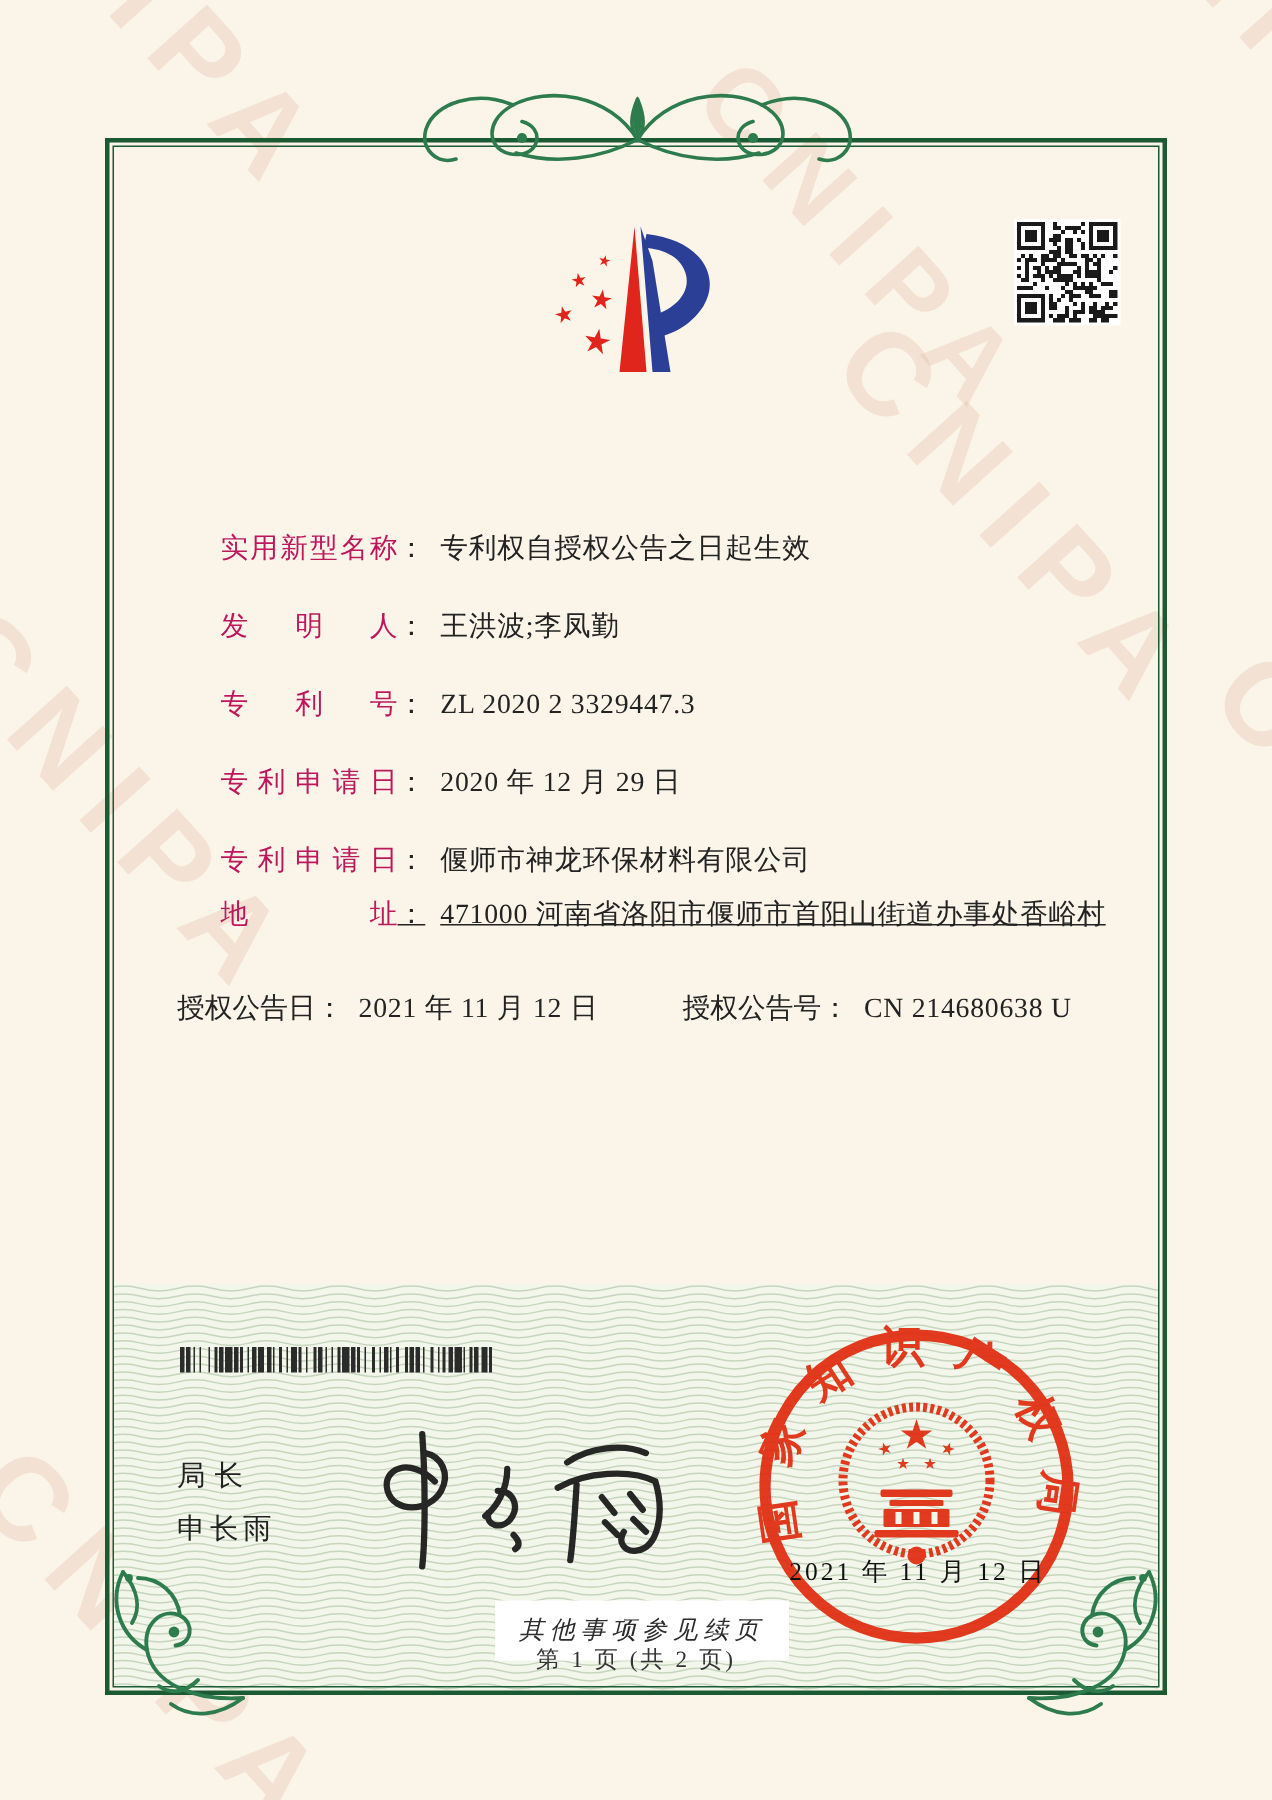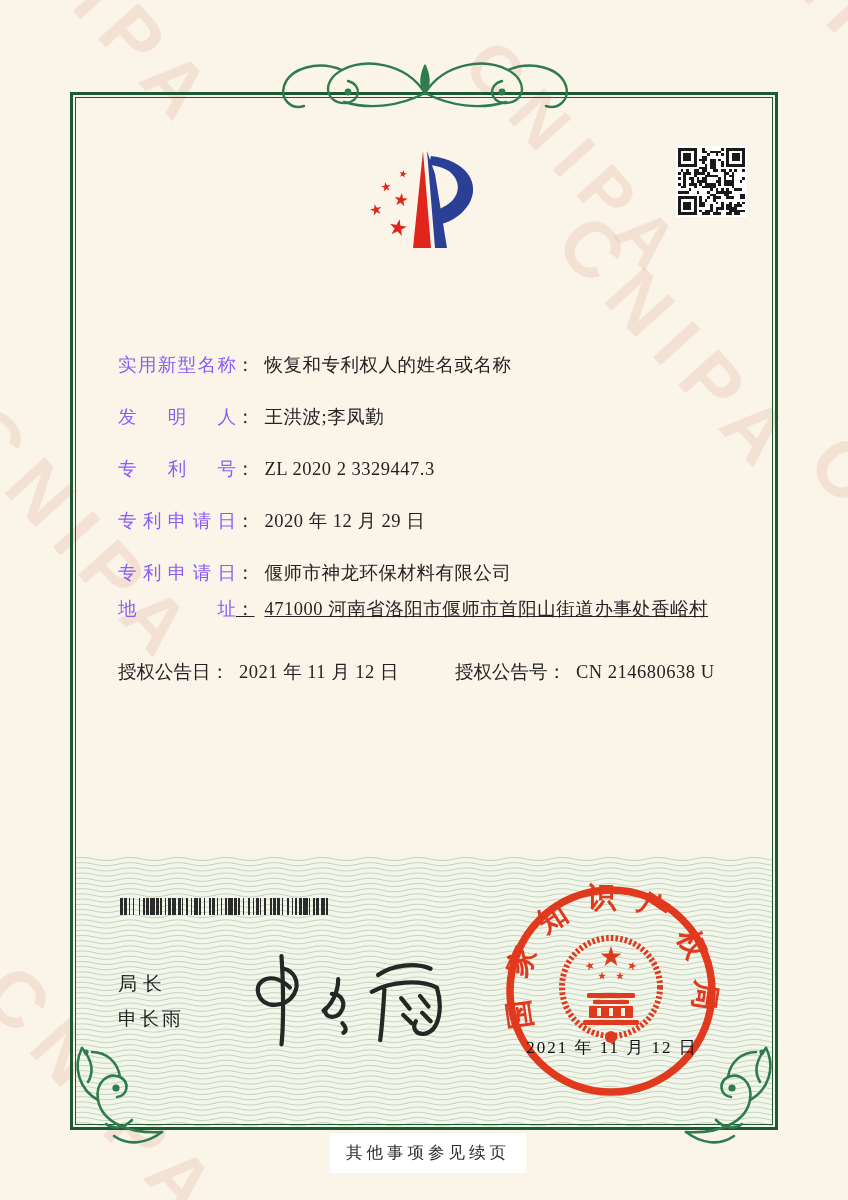--- a/index.html
+++ b/index.html
@@ -32,7 +32,7 @@
 
   .fields { position:absolute; left:118px; top:352px; width:560px; }
   .frow { position:absolute; left:0; font-size:18.5px; color:#232323; white-space:nowrap; }
-  .f-label { display:inline-block; width:118px; text-align:justify; text-align-last:justify; color:#8b5cf6; }
+  .f-label { display:inline-block; width:118px; text-align:justify; text-align-last:justify; color:#be185d;margin-left:29px; }
   .f-colon { margin-right:10px; }
   .f-val { letter-spacing:0.5px; }
   .grant2 { margin-left:56px; }

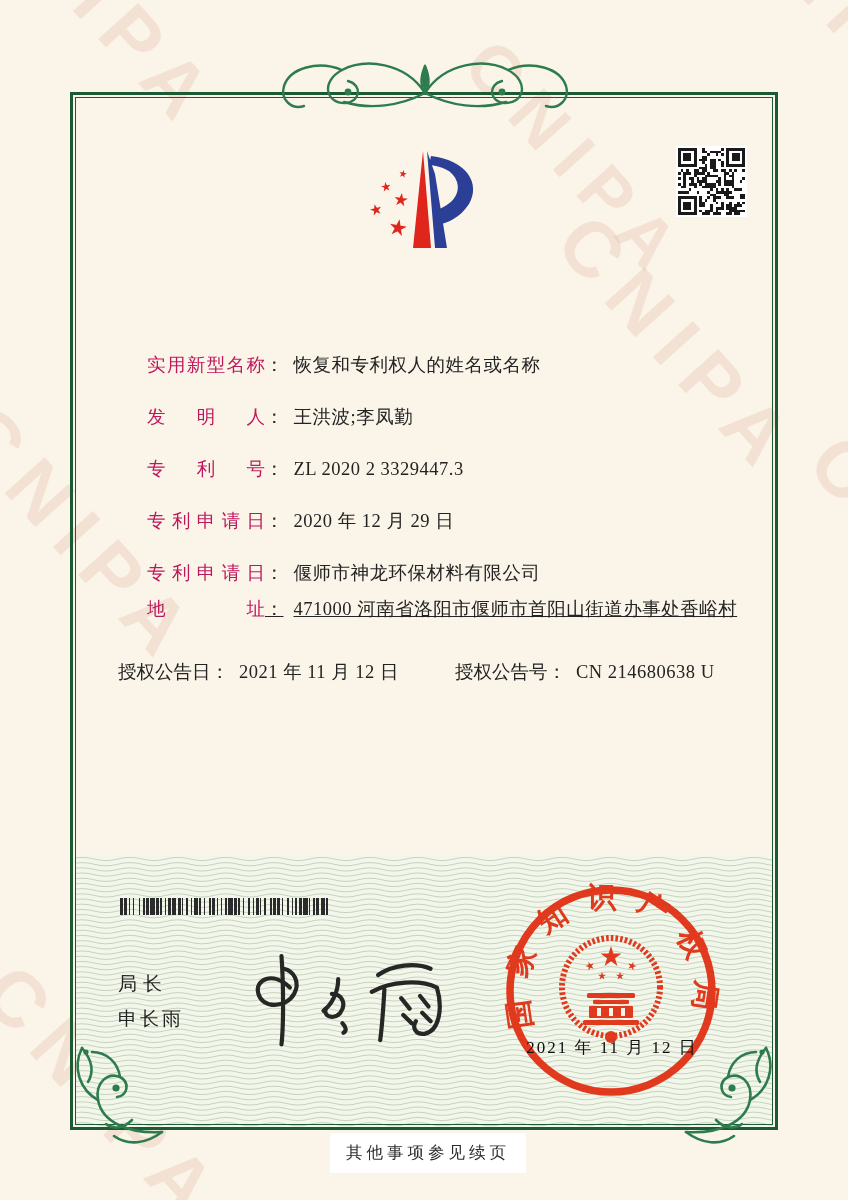--- a/index.html
+++ b/index.html
@@ -416,7 +416,7 @@
 
     <div class="fields">
       <div class="frow" style="top:0;">
-        <span class="f-label">实用新型名称</span><span class="f-colon">：</span><span class="f-val">恢复和专利权人的姓名或名称</span>
+        <span class="f-label">实用新型名称</span><span class="f-colon">：</span><span class="f-val">专利权自授权公告之日起生效</span>
       </div>
       <div class="frow" style="top:52px;">
         <span class="f-label">发明人</span><span class="f-colon">：</span><span class="f-val">王洪波;李凤勤</span>

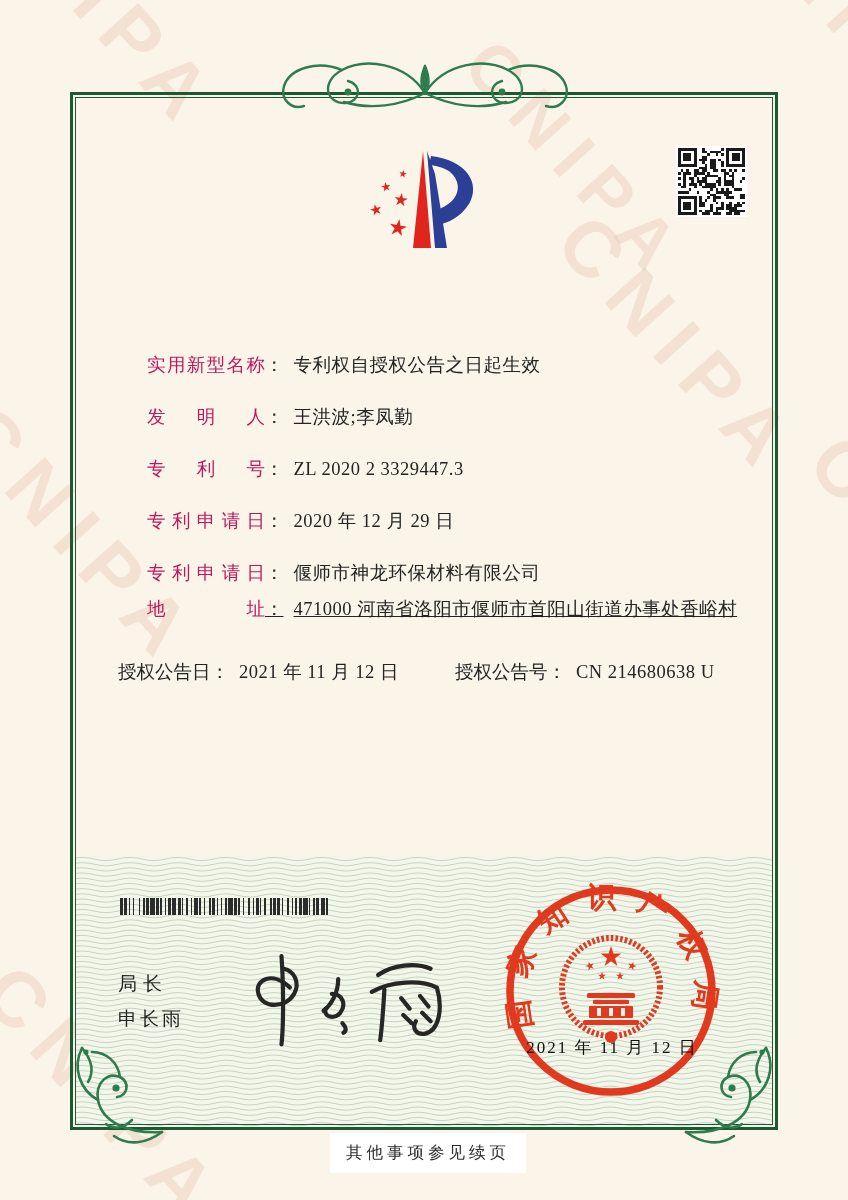--- a/index.html
+++ b/index.html
@@ -57,8 +57,8 @@
   .page-info { position:absolute; left:70px; top:1096px; width:708px; text-align:center;
                font-size:15.5px; letter-spacing:2px; color:#333; z-index:3; }
 
-  .cont-note { position:absolute; left:330px; top:1133px; background:#ffffff; padding:9px 16px;
-               font-size:16.5px; letter-spacing:4px; color:#2b2b2b; z-index:2; }
+  .cont-note { position:absolute; left:330px; top:1067px; background:#ffffff; padding:9px 16px;
+               font-size:16.5px; letter-spacing:4px; color:#2b2b2b; font-style:italic; z-index:2; }
 
   .flourish { position:absolute; z-index:2; }
   .fl-top { left:270px; top:56px; width:310px; height:66px; }

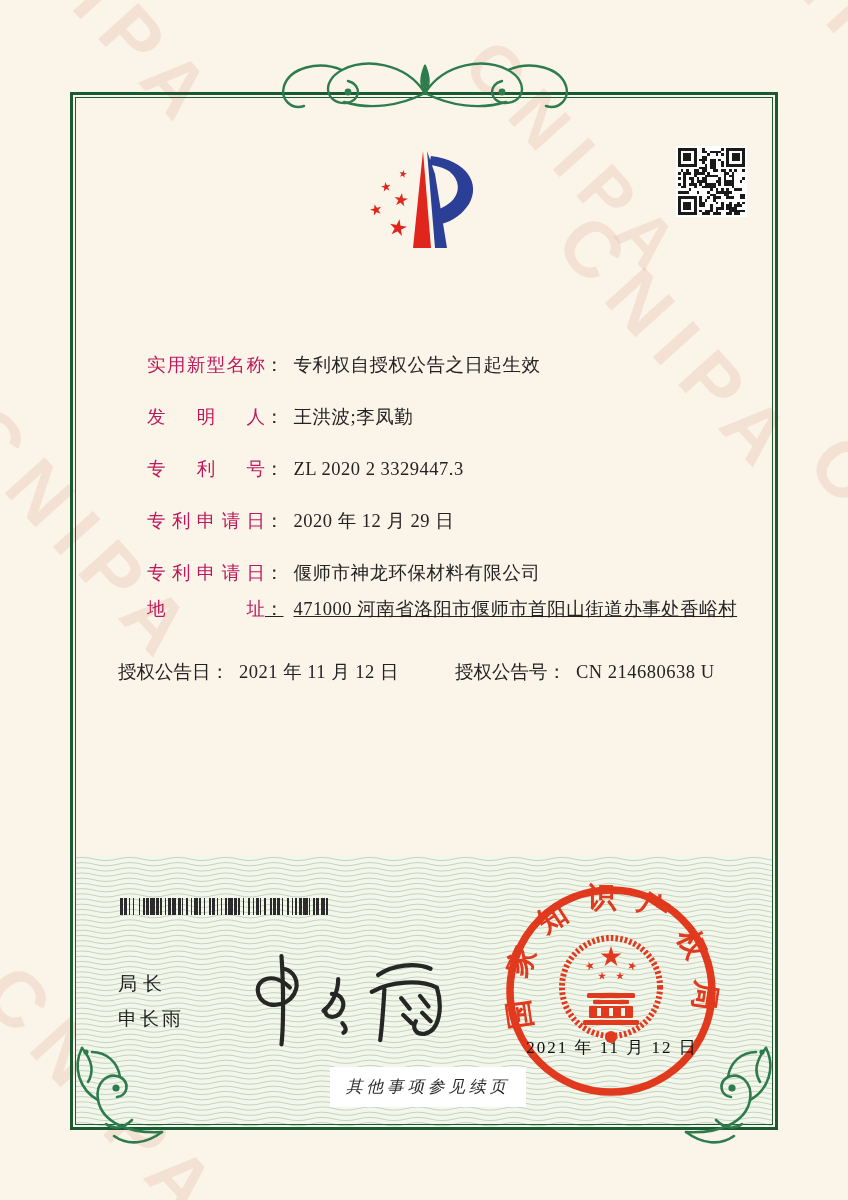--- a/index.html
+++ b/index.html
@@ -587,6 +587,7 @@
     </svg>
     <div class="seal-date">2021 年 11 月 12 日</div>
 
+    <div class="page-info">第 1 页 (共 2 页)</div>
     <div class="cont-note">其他事项参见续页</div>
 
   </div>

